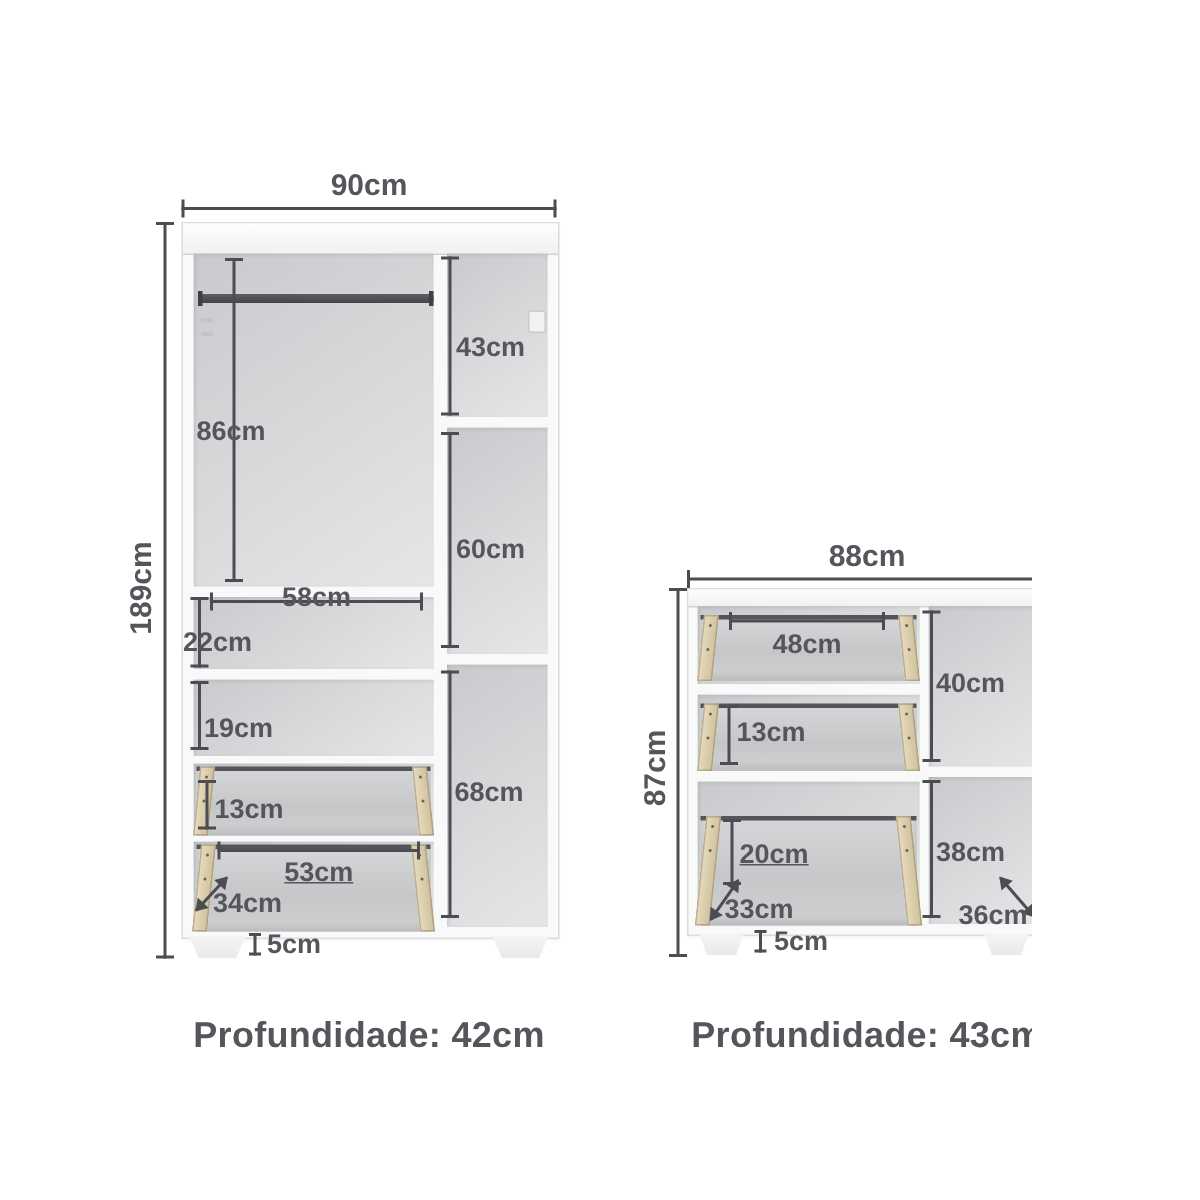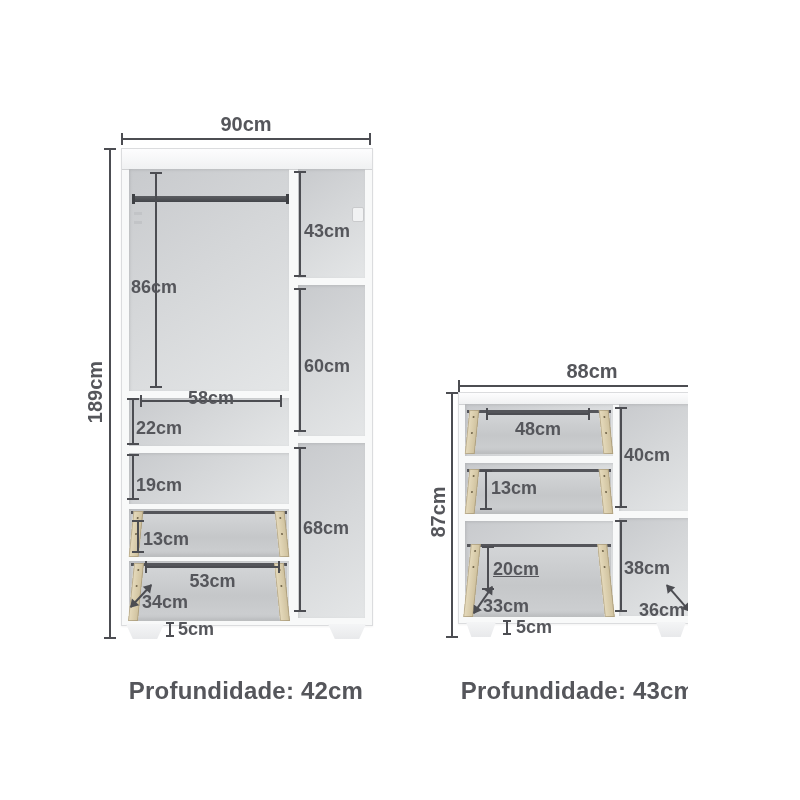--- a/index.html
+++ b/index.html
@@ -129,7 +129,7 @@
 
   <div>
 
-    <div class="mlabel big center" style="left:472px;top:360px;width:240px;">88cm</div>
+    <div class="mlabel big center" style="left:458px;top:360px;width:240px;">88cm</div>
     <div class="dh" style="left:458px;top:385px;width:240px;"></div>
 
     <div class="mlabel big rot" style="left:438px;top:512px;">87cm</div>

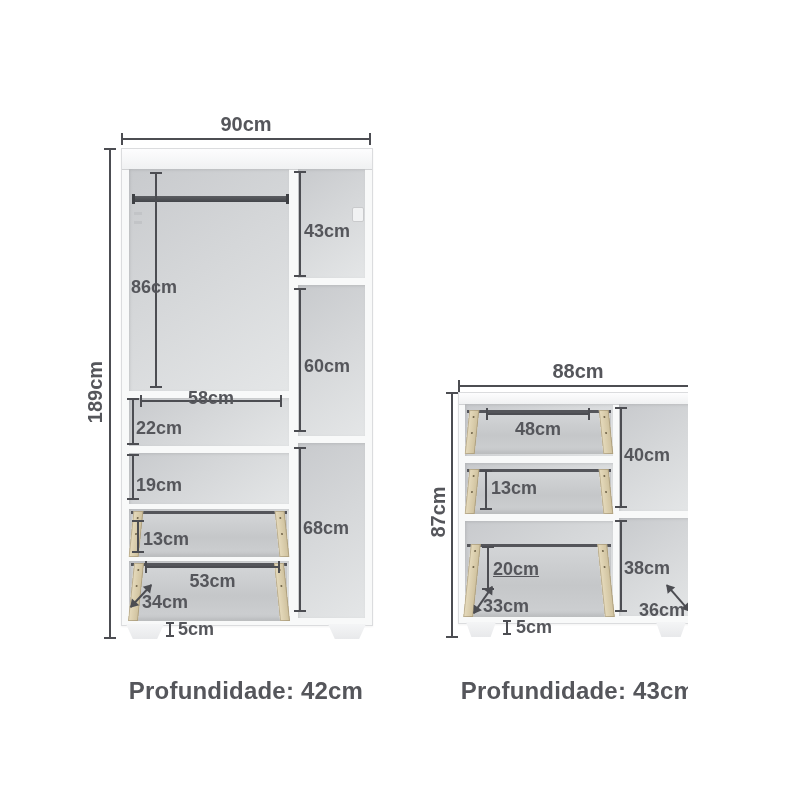--- a/index.html
+++ b/index.html
@@ -96,7 +96,7 @@
     <div class="mlabel center" style="left:140px;top:388px;width:142px;">58cm</div>
 
     <div class="dv" style="left:132px;top:398px;height:47px;"></div>
-    <div class="mlabel" style="left:136px;top:418px;">22cm</div>
+    <div class="mlabel" style="left:122px;top:418px;">22cm</div>
 
     <div class="dv" style="left:132px;top:454px;height:46px;"></div>
     <div class="mlabel" style="left:136px;top:475px;">19cm</div>

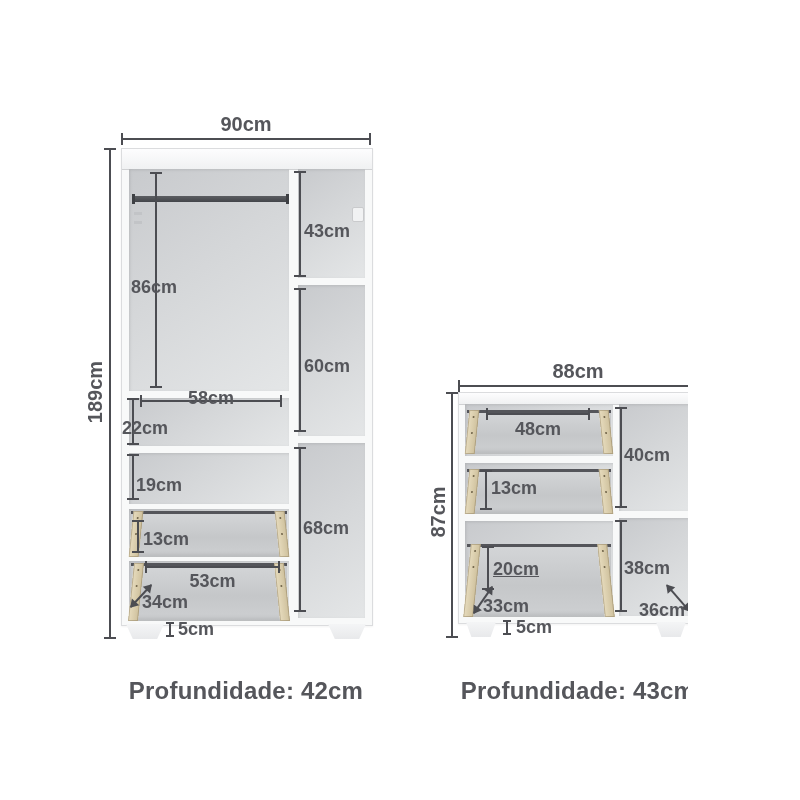--- a/index.html
+++ b/index.html
@@ -105,7 +105,7 @@
     <div class="mlabel" style="left:143px;top:529px;">13cm</div>
 
     <div class="dh" style="left:145px;top:566px;width:135px;"></div>
-    <div class="mlabel center" style="left:145px;top:571px;width:135px;">53cm</div>
+    <div class="mlabel center" style="left:145px;top:571px;width:135px;text-decoration:underline;">53cm</div>
 
     <div class="diag" style="left:126px;top:595px;width:30px;transform:rotate(-47deg);"></div>
     <div class="mlabel" style="left:142px;top:592px;">34cm</div>

